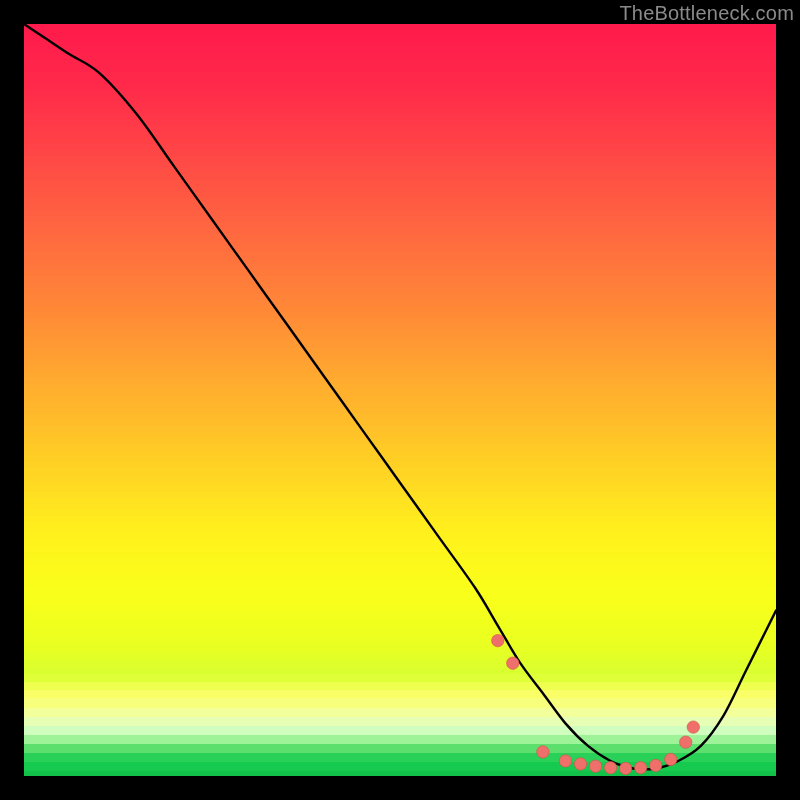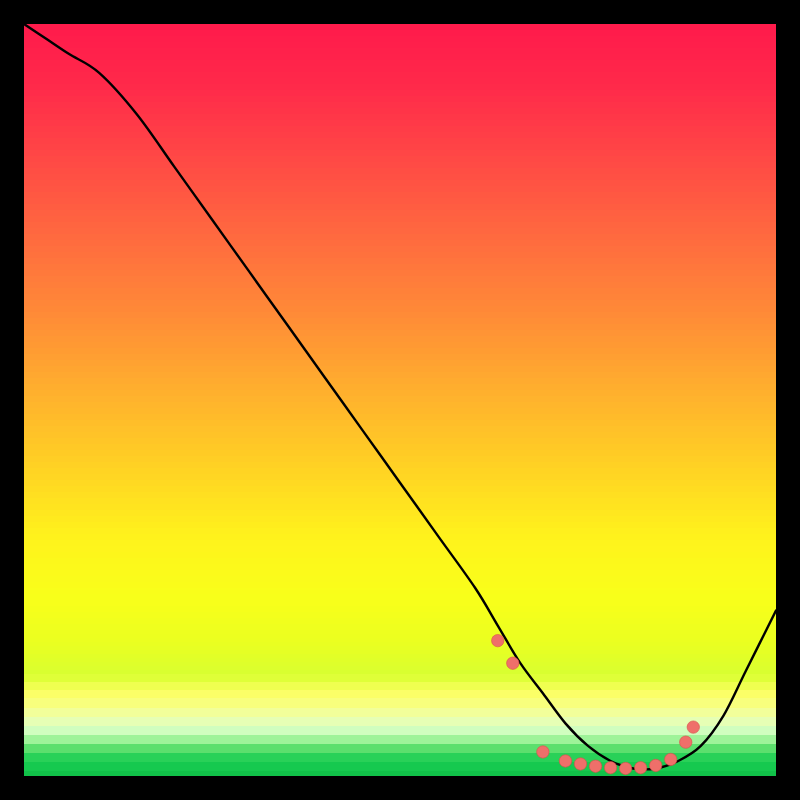--- a/index.html
+++ b/index.html
@@ -209,6 +209,7 @@
         <circle cx="669.28" cy="703.12" r="6.2" fill="#ef6f6a" stroke="#d94f4a" stroke-width="0.6"></circle>
       </svg>
   </div>
+  <div class="watermark">TheBottleneck.com</div>
 </div>
 
 </body></html>

